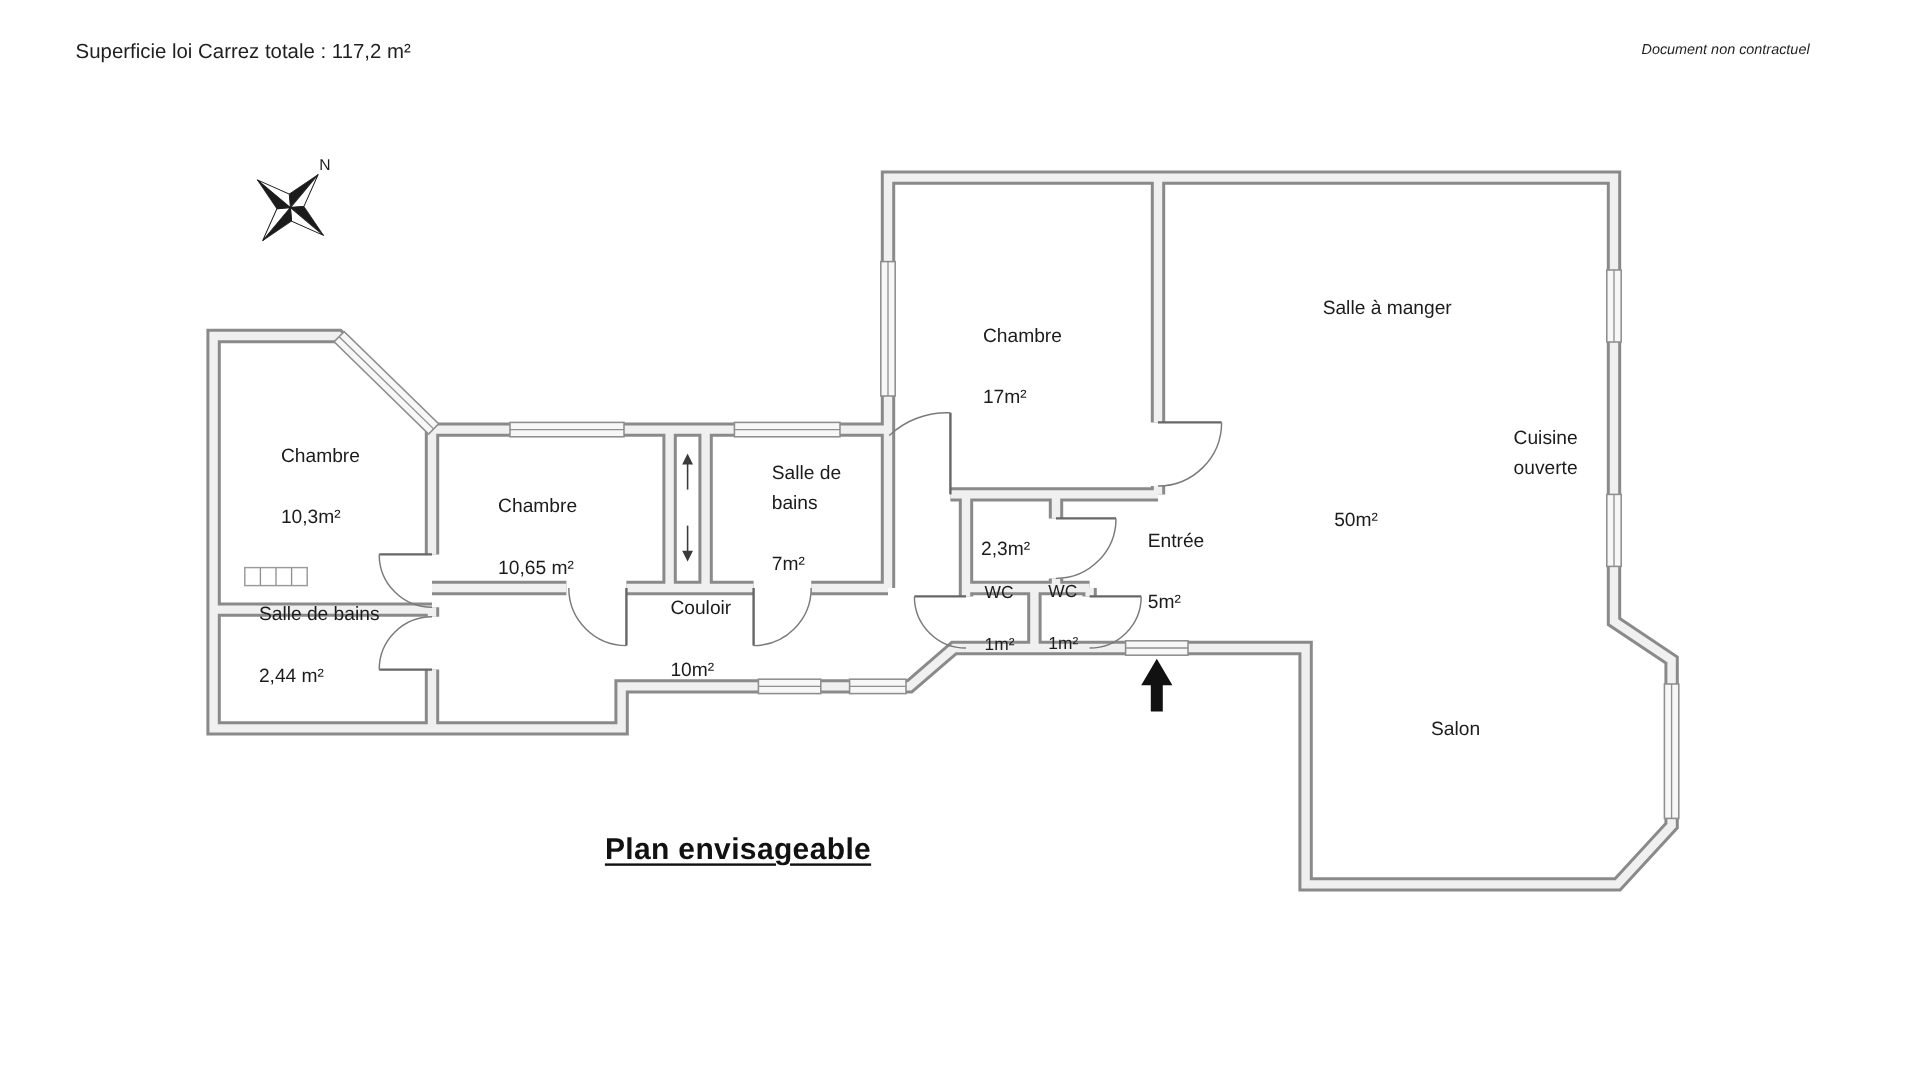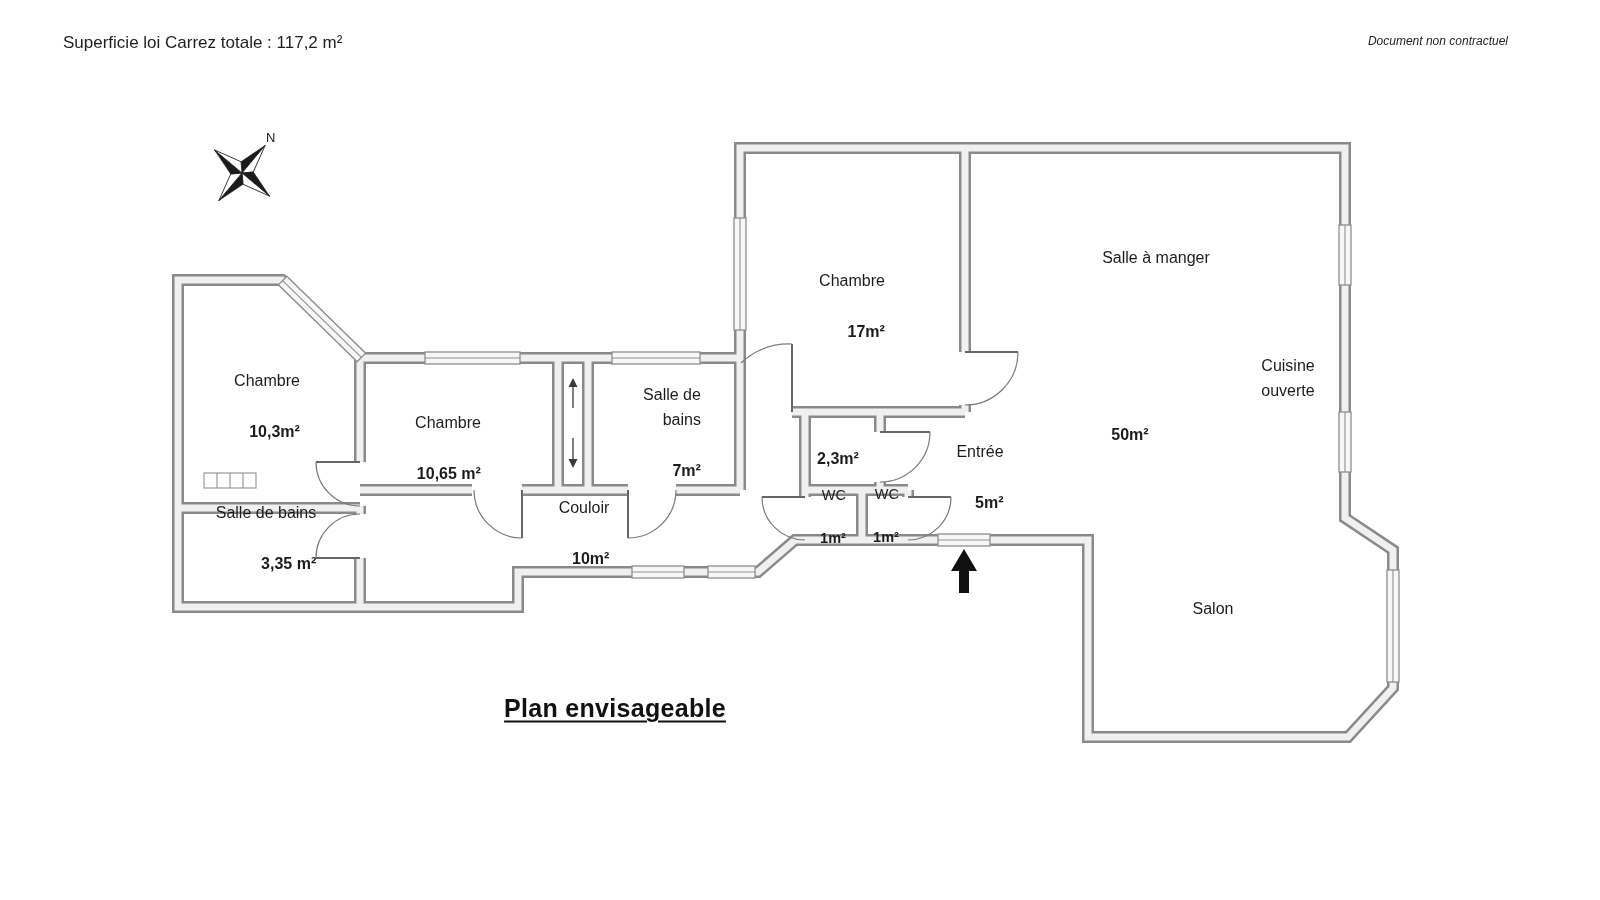--- a/index.html
+++ b/index.html
@@ -27,7 +27,7 @@
   .hdr-left{position:absolute;left:63px;top:33px;font-size:17px;color:#1f1f1f;}
   .hdr-right{position:absolute;right:92px;top:34px;font-size:12px;font-style:italic;color:#1f1f1f;}
   .compass-n{position:absolute;left:266px;top:130px;font-size:13px;color:#1b1b1b;}
-  .lbl{position:absolute;transform:translate(-50%,-50%);text-align:right;
+  .lbl{position:absolute;transform:translate(-50%,-50%);text-align:left;
        font-size:16px;line-height:1.6;white-space:pre-line;color:#1c1c1c;}
   .lbl.small{font-size:14.5px;line-height:1.5;}
   .rarea{font-weight:700;}

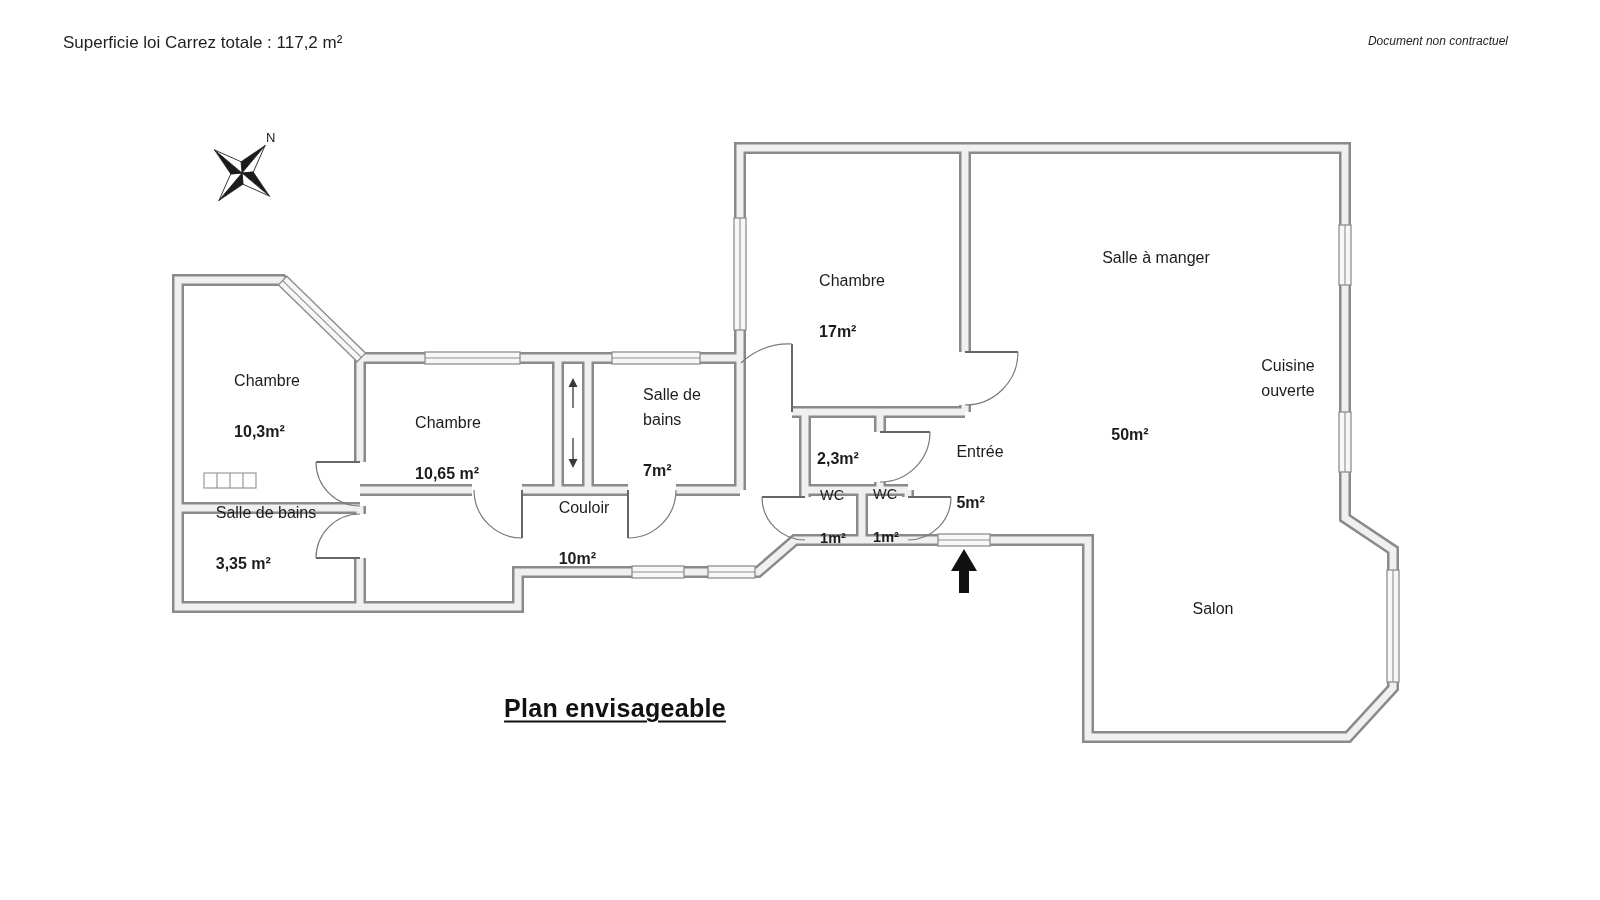--- a/index.html
+++ b/index.html
@@ -30,7 +30,7 @@
   .lbl{position:absolute;transform:translate(-50%,-50%);text-align:left;
        font-size:16px;line-height:1.6;white-space:pre-line;color:#1c1c1c;}
   .lbl.small{font-size:14.5px;line-height:1.5;}
-  .rarea{font-weight:700;}
+  .rarea{font-weight:400;}
   .plan-title{position:absolute;left:615px;top:708px;transform:translate(-50%,-50%);
       font-size:25px;font-weight:700;letter-spacing:.3px;color:#111;
       text-decoration:underline;text-decoration-thickness:2px;text-underline-offset:4px;text-align:center;}

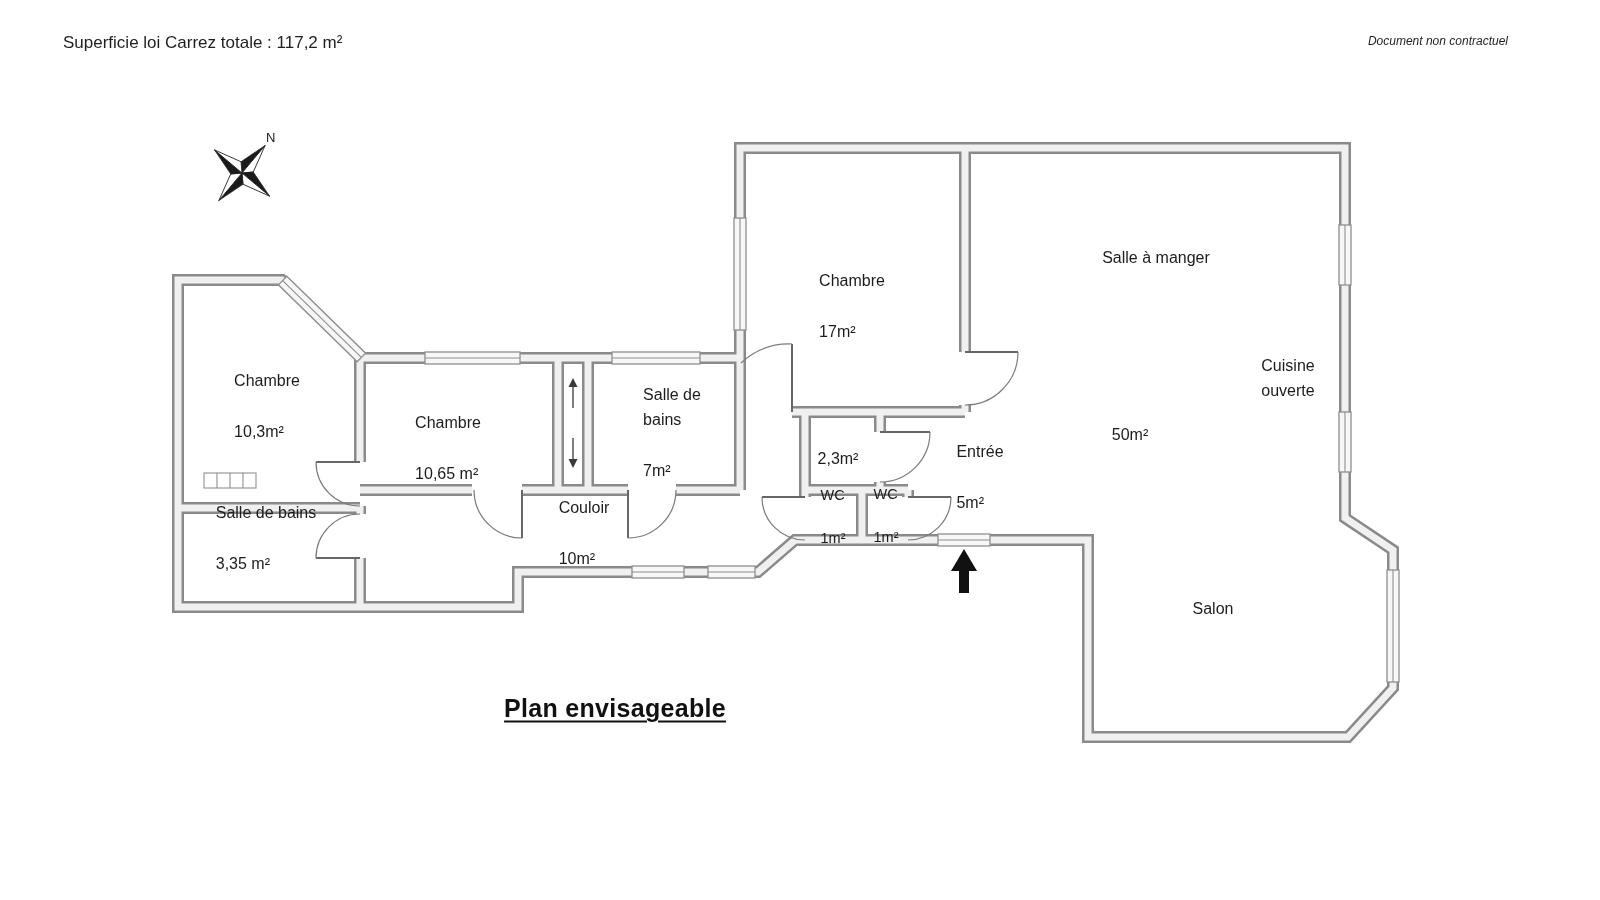--- a/index.html
+++ b/index.html
@@ -205,7 +205,7 @@
 
   <div class="lbl" style="left:266px;top:538px">
     <div>Salle de bains</div>
-    <div class="rarea">3,35 m²</div>
+    <div class="rarea">2,44 m²</div>
   </div>
 
   <div class="lbl" style="left:584px;top:533px">

